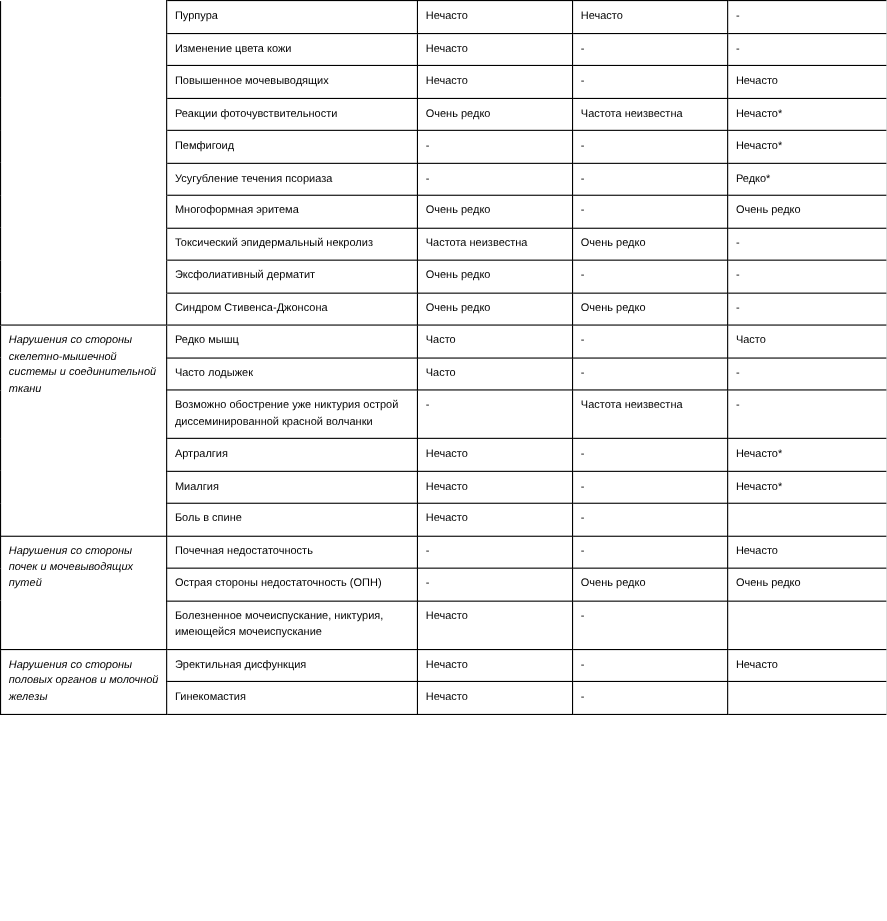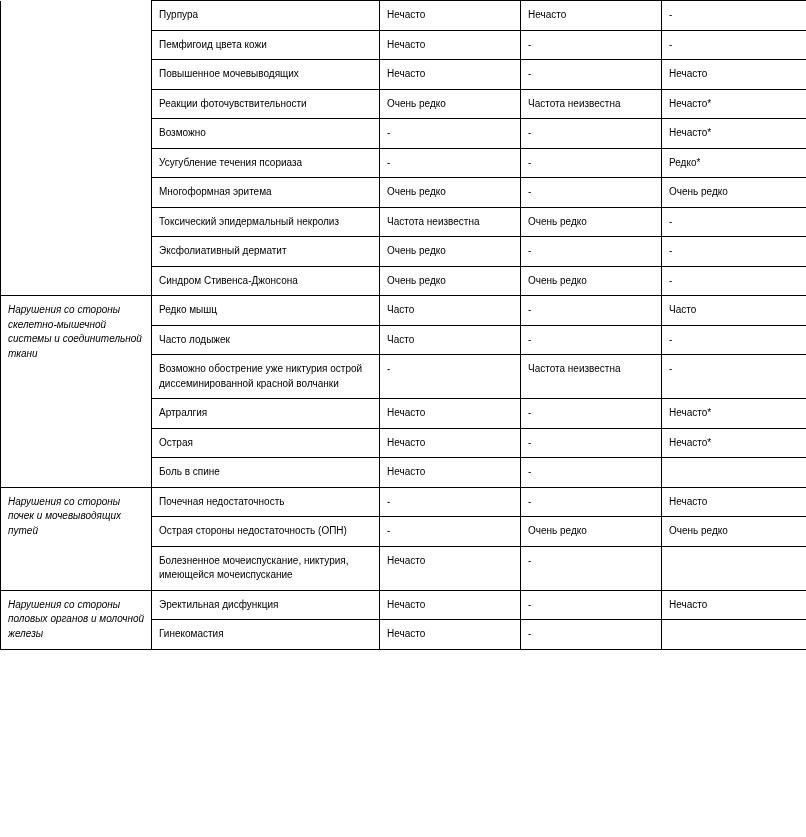--- a/index.html
+++ b/index.html
@@ -78,7 +78,7 @@
 
       <tr>
         <td class="group empty"></td>
-        <td class="term">Пемфигоид цвета кожи</td>
+        <td class="term">Изменение цвета кожи</td>
         <td class="freq">Нечасто</td>
         <td class="freq">-</td>
         <td class="freq last">-</td>

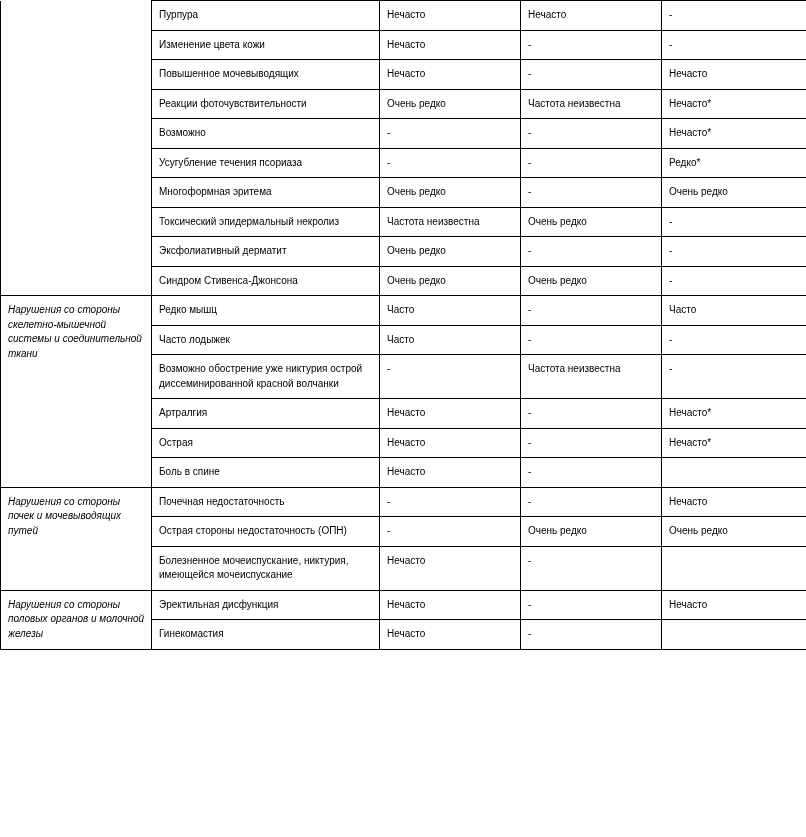--- a/index.html
+++ b/index.html
@@ -102,7 +102,7 @@
 
       <tr>
         <td class="group empty"></td>
-        <td class="term">Возможно</td>
+        <td class="term">Пемфигоид</td>
         <td class="freq">-</td>
         <td class="freq">-</td>
         <td class="freq last">Нечасто*</td>

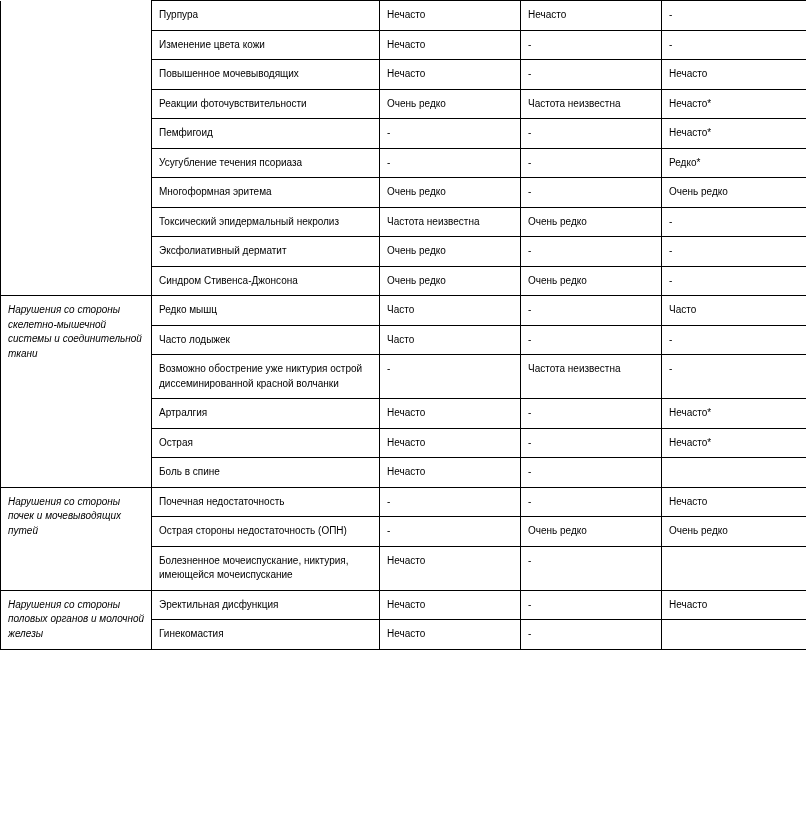--- a/index.html
+++ b/index.html
@@ -178,7 +178,7 @@
       </tr>
 
       <tr>
-        <td class="term">Острая</td>
+        <td class="term">Миалгия</td>
         <td class="freq">Нечасто</td>
         <td class="freq">-</td>
         <td class="freq last">Нечасто*</td>

